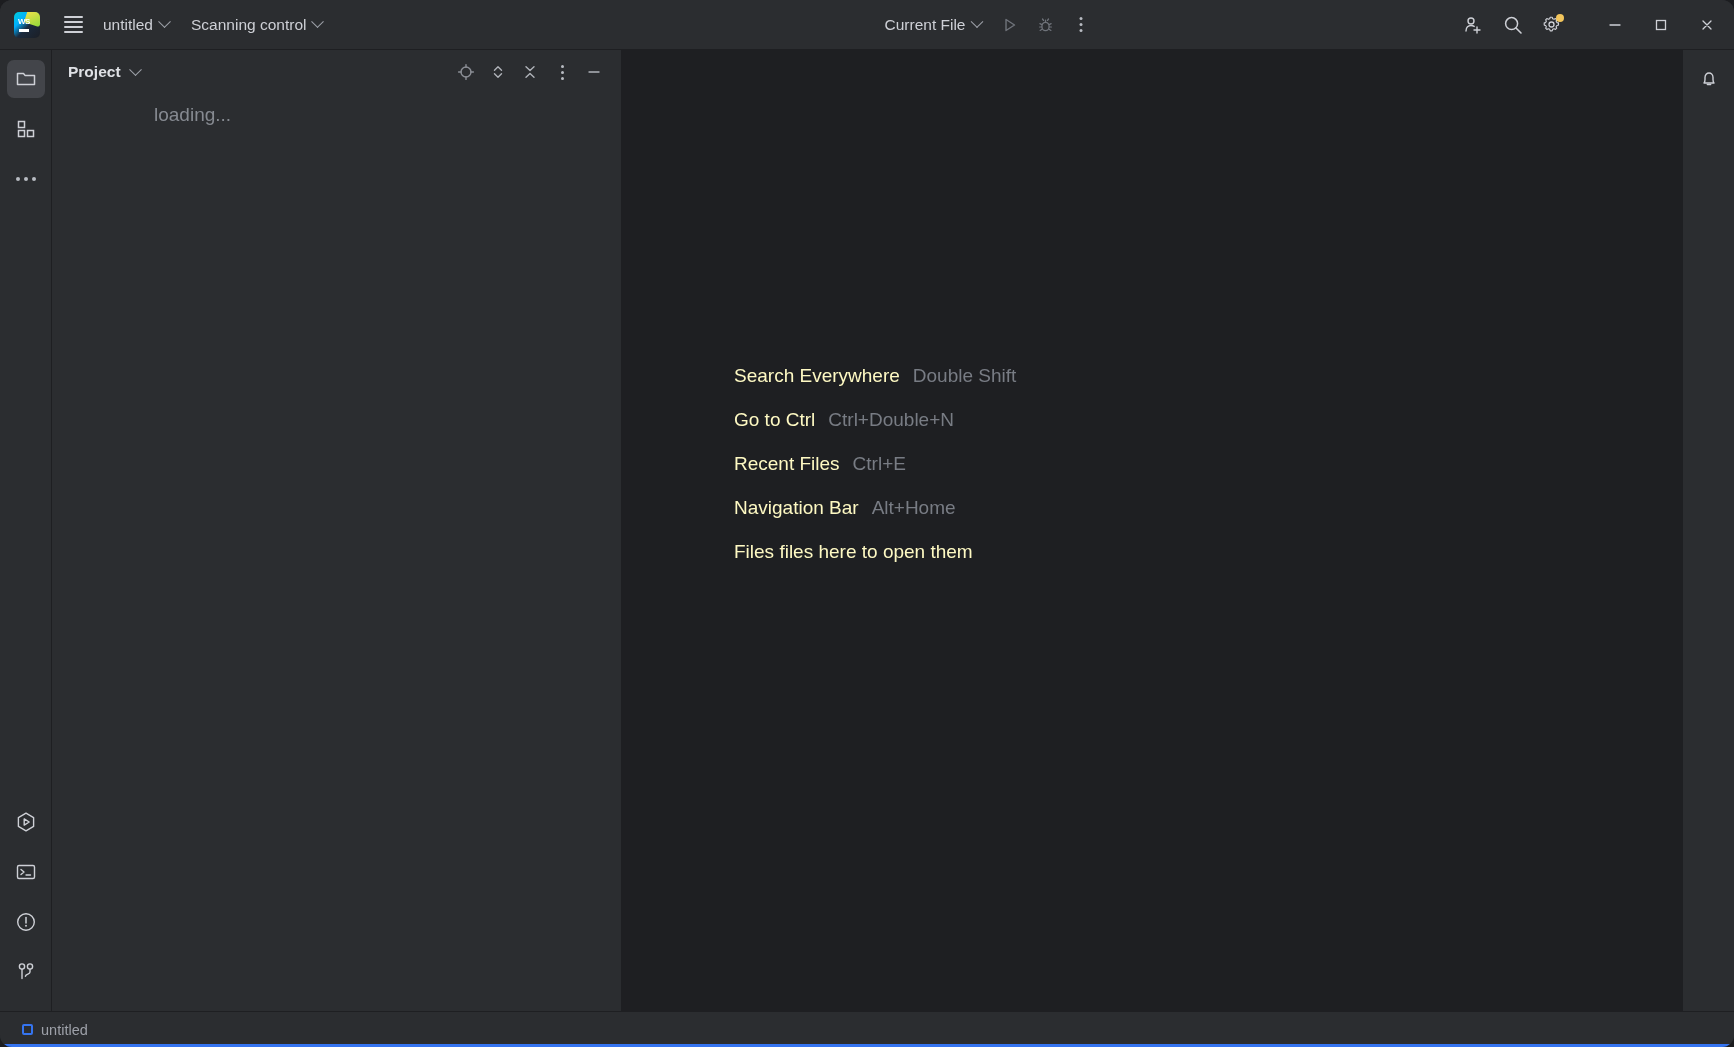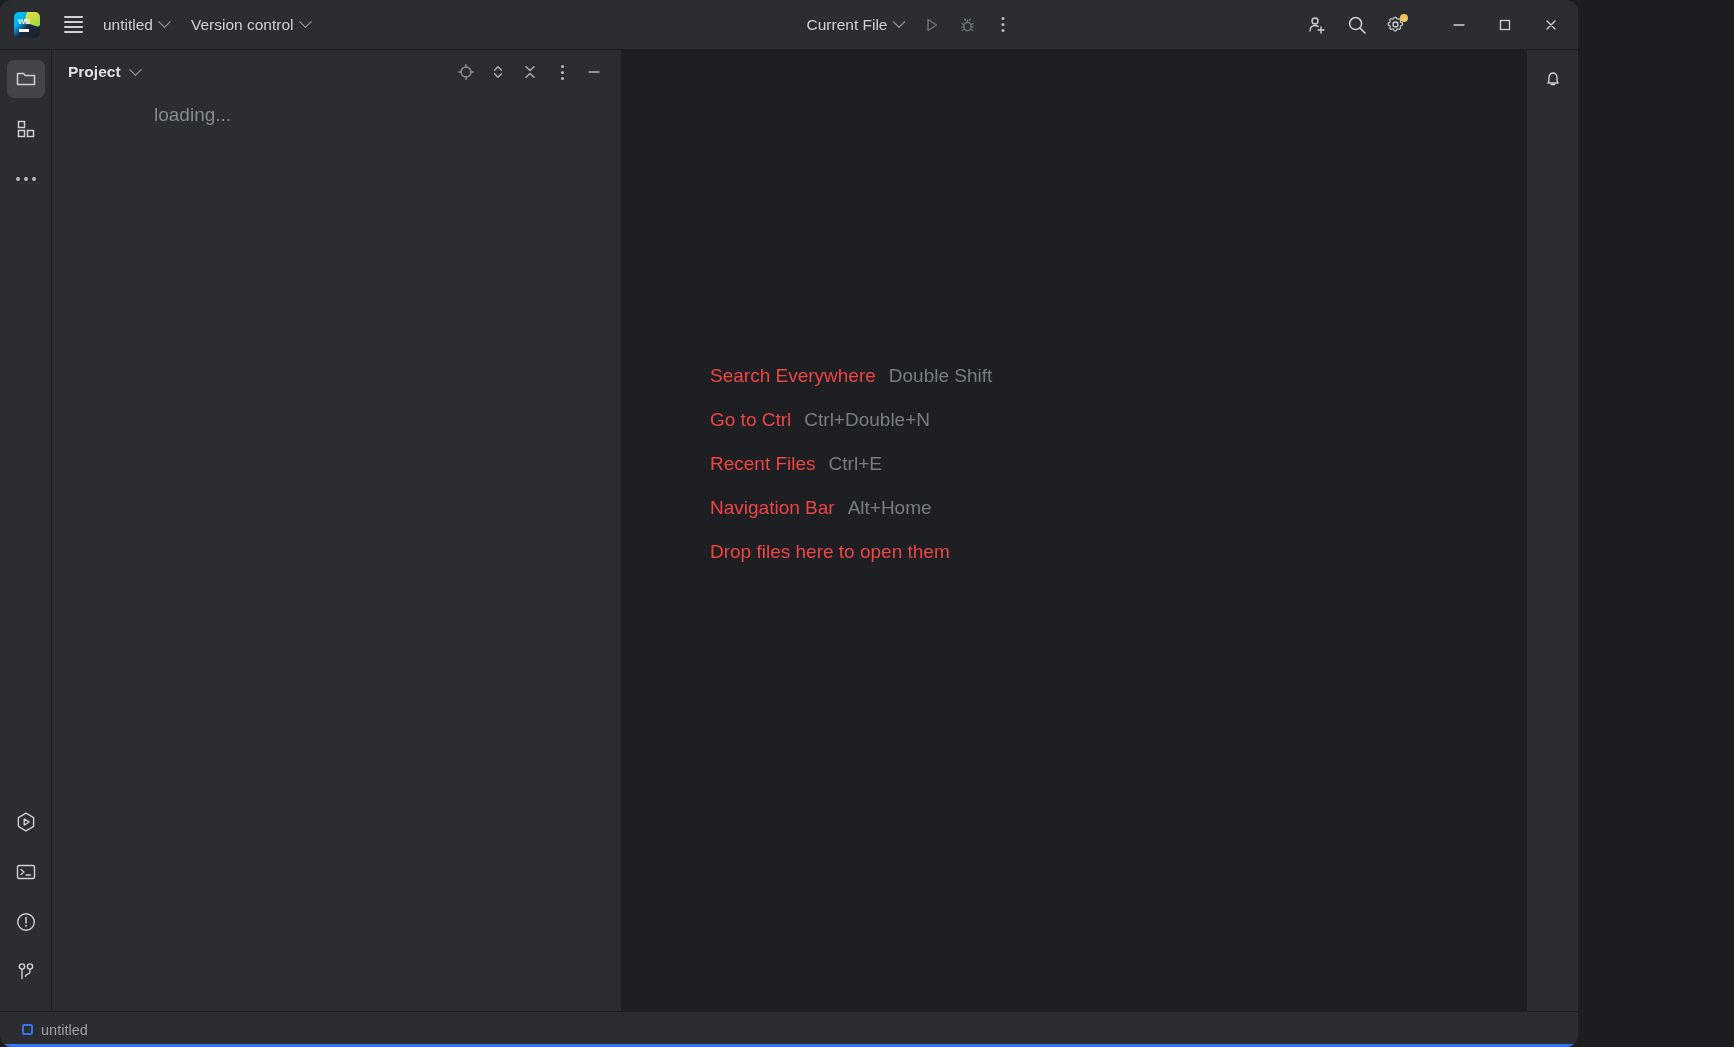--- a/index.html
+++ b/index.html
@@ -15,7 +15,7 @@
   #app-window {
     position: absolute;
     left: 0; top: 0;
-    width: 1578px; height: 1047px;
+    width: 1734px; height: 1047px;
     background: #2b2d30;
     border-radius: 12px;
     overflow: hidden;

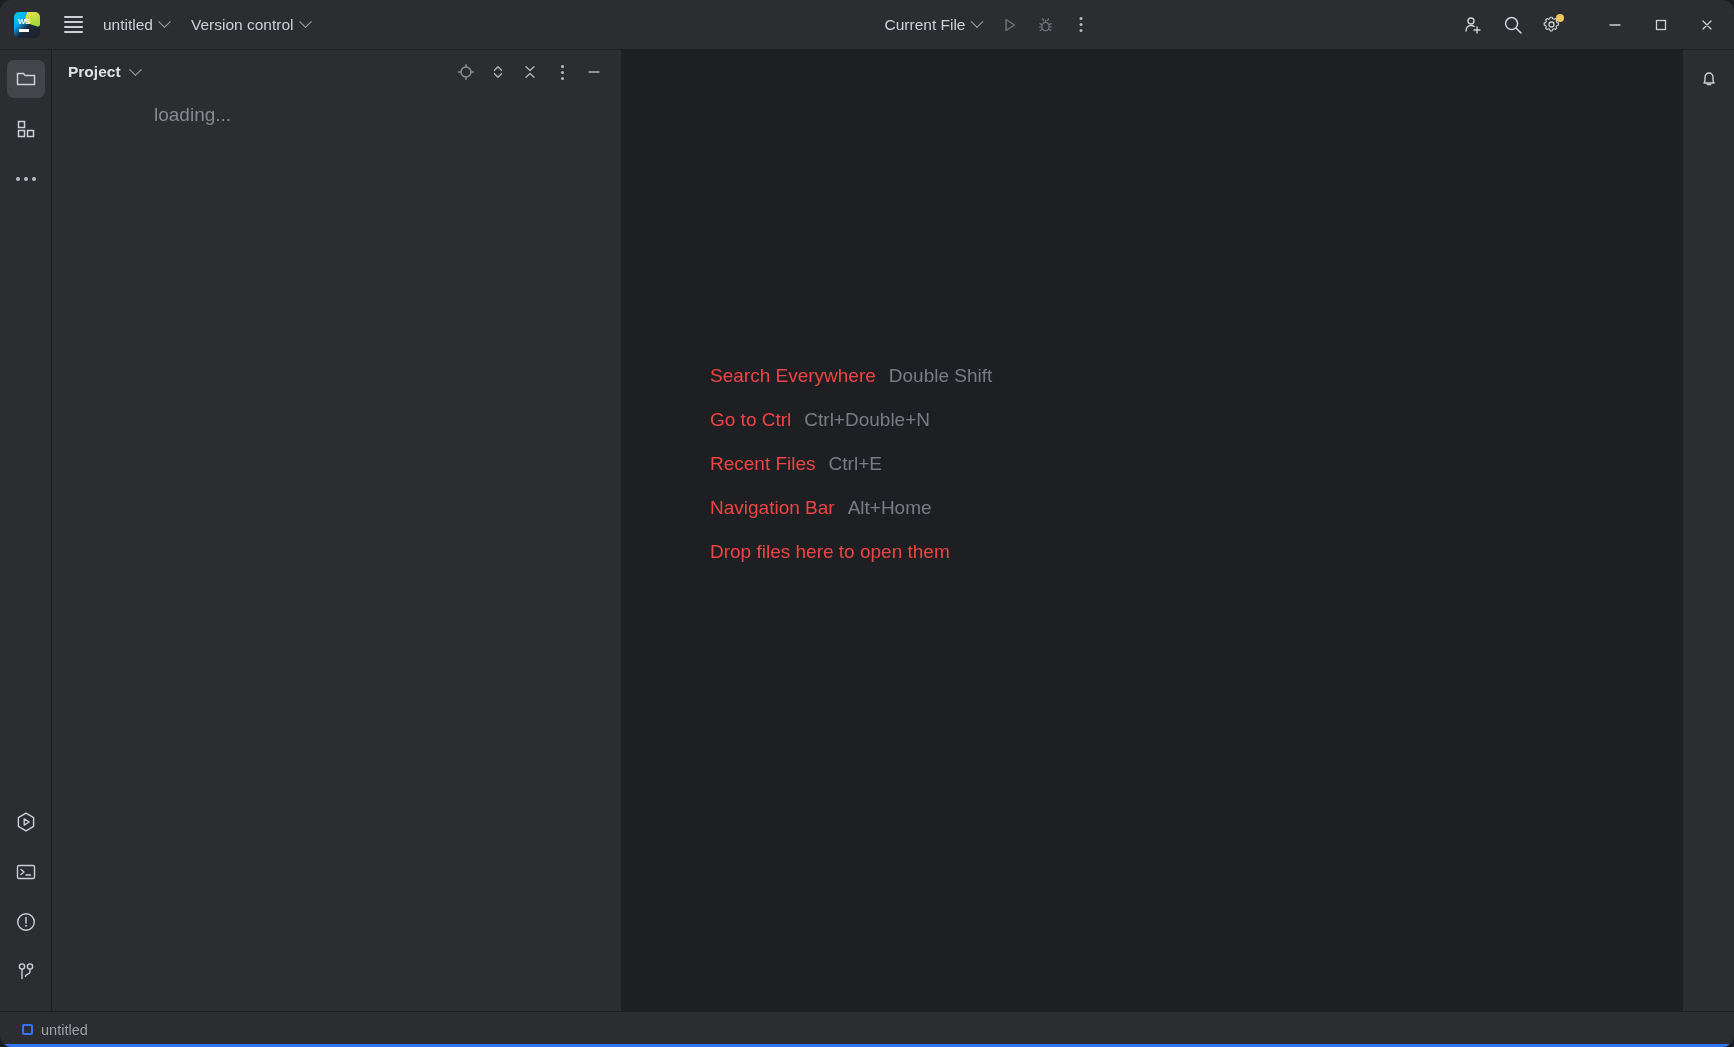--- a/index.html
+++ b/index.html
@@ -390,7 +390,7 @@
       </div>
 
       <div class="tb-item">
-        <span>Version control</span>
+        <span>Scanning control</span>
         <span class="chev"></span>
       </div>
     </div>

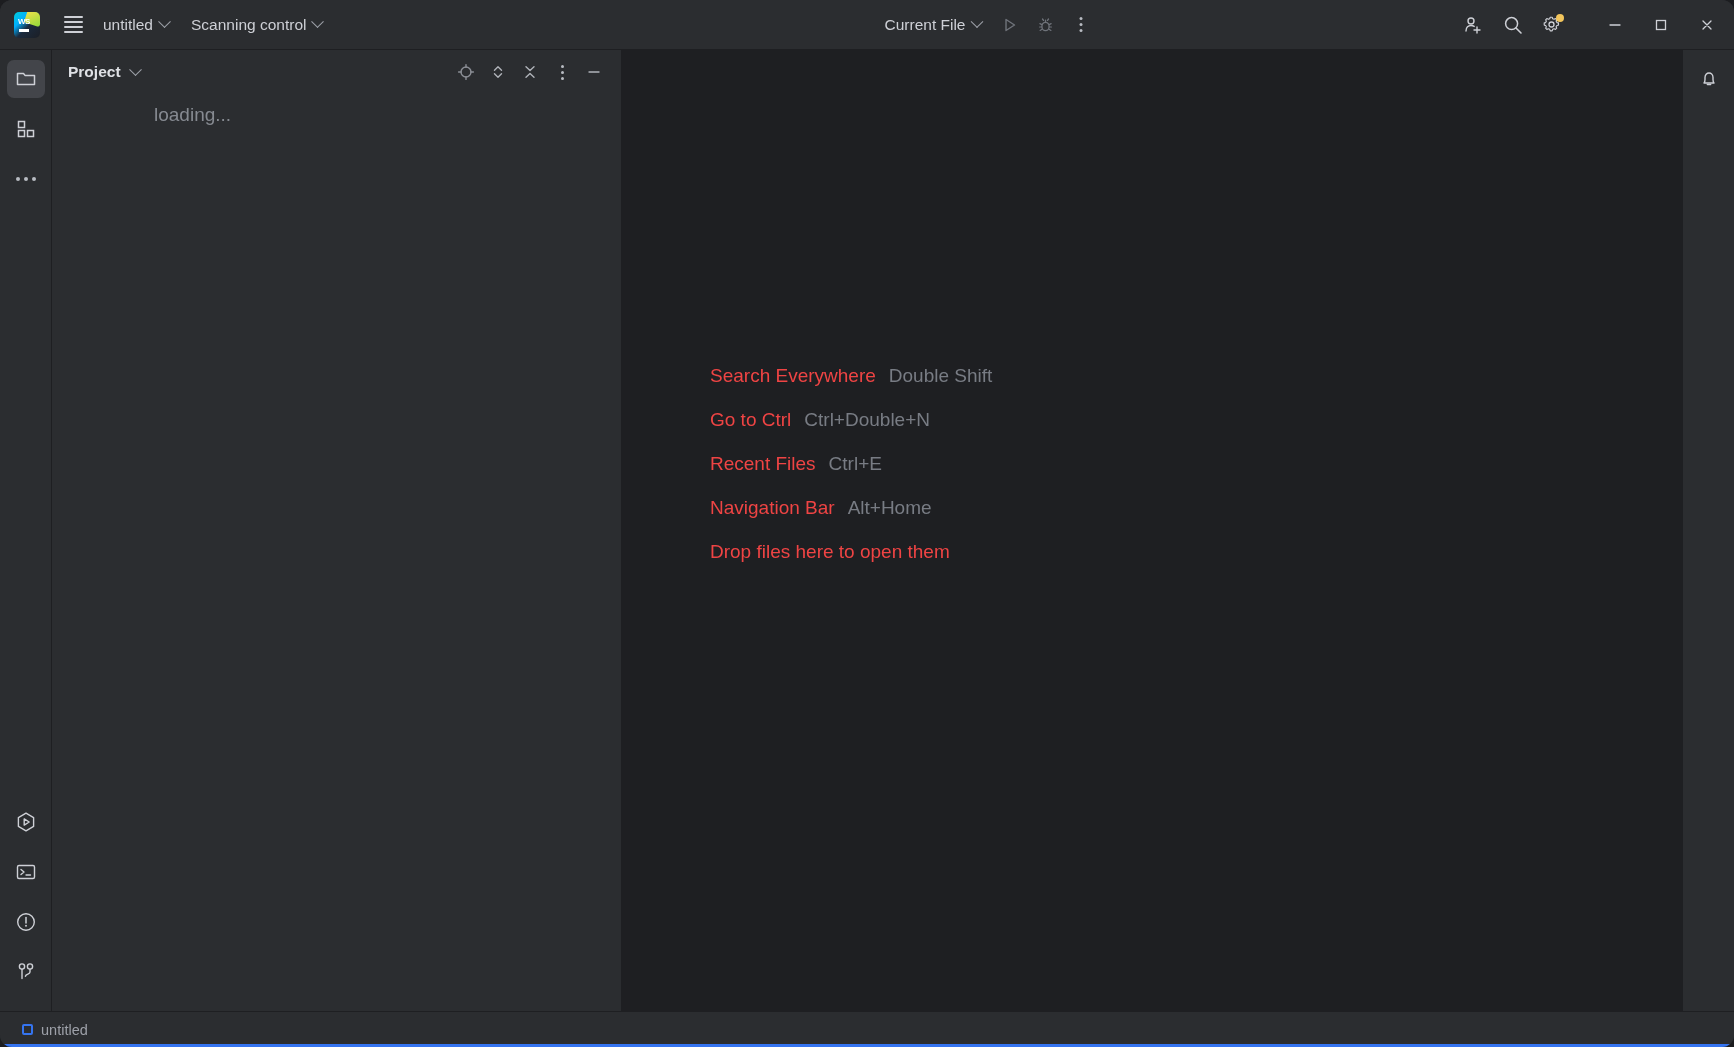--- a/index.html
+++ b/index.html
@@ -285,7 +285,7 @@
     font-size: 19px;
     white-space: nowrap;
   }
-  .welcome-label { color: #ef4444; cursor: pointer; }
+  .welcome-label { color: #fef9c3; cursor: pointer; margin-left: 24px; }
   .welcome-shortcut { color: #787c84; }
 
   

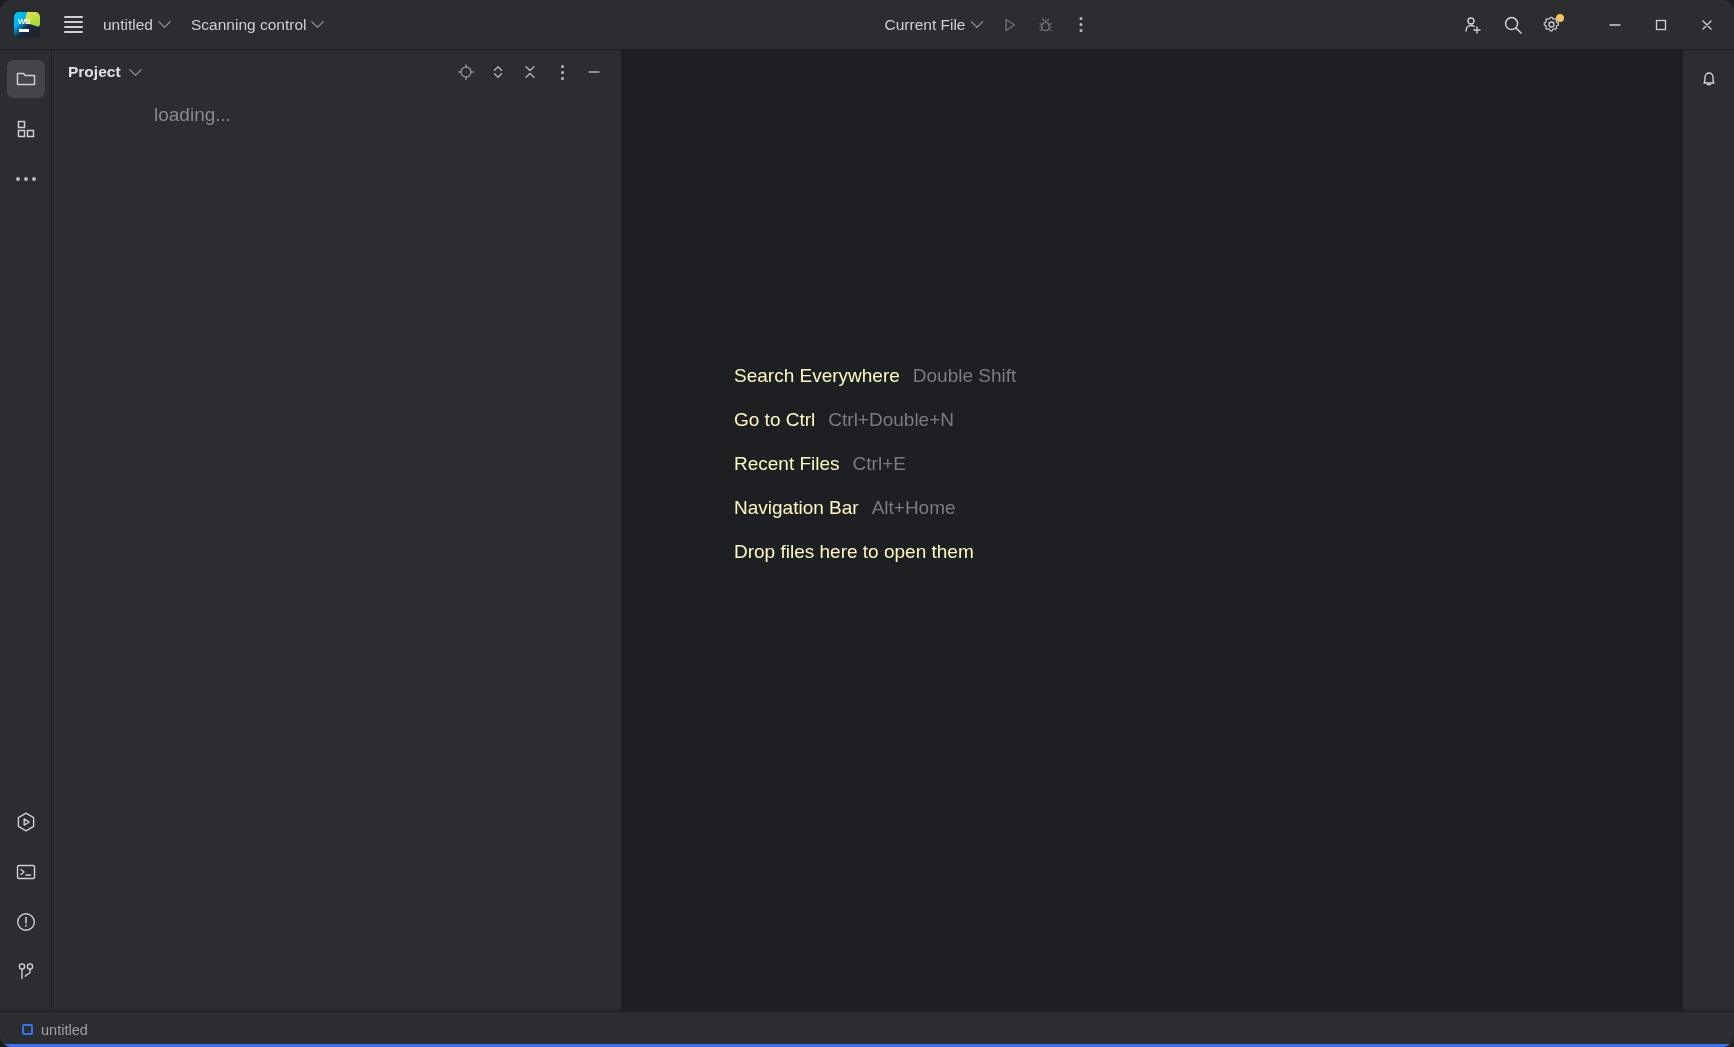--- a/index.html
+++ b/index.html
@@ -606,7 +606,7 @@
           </div>
 
           <div class="welcome-row">
-            <span class="welcome-label">Drop files here to open them</span>
+            <span class="welcome-label">Files files here to open them</span>
           </div>
         </div>
       </div>

